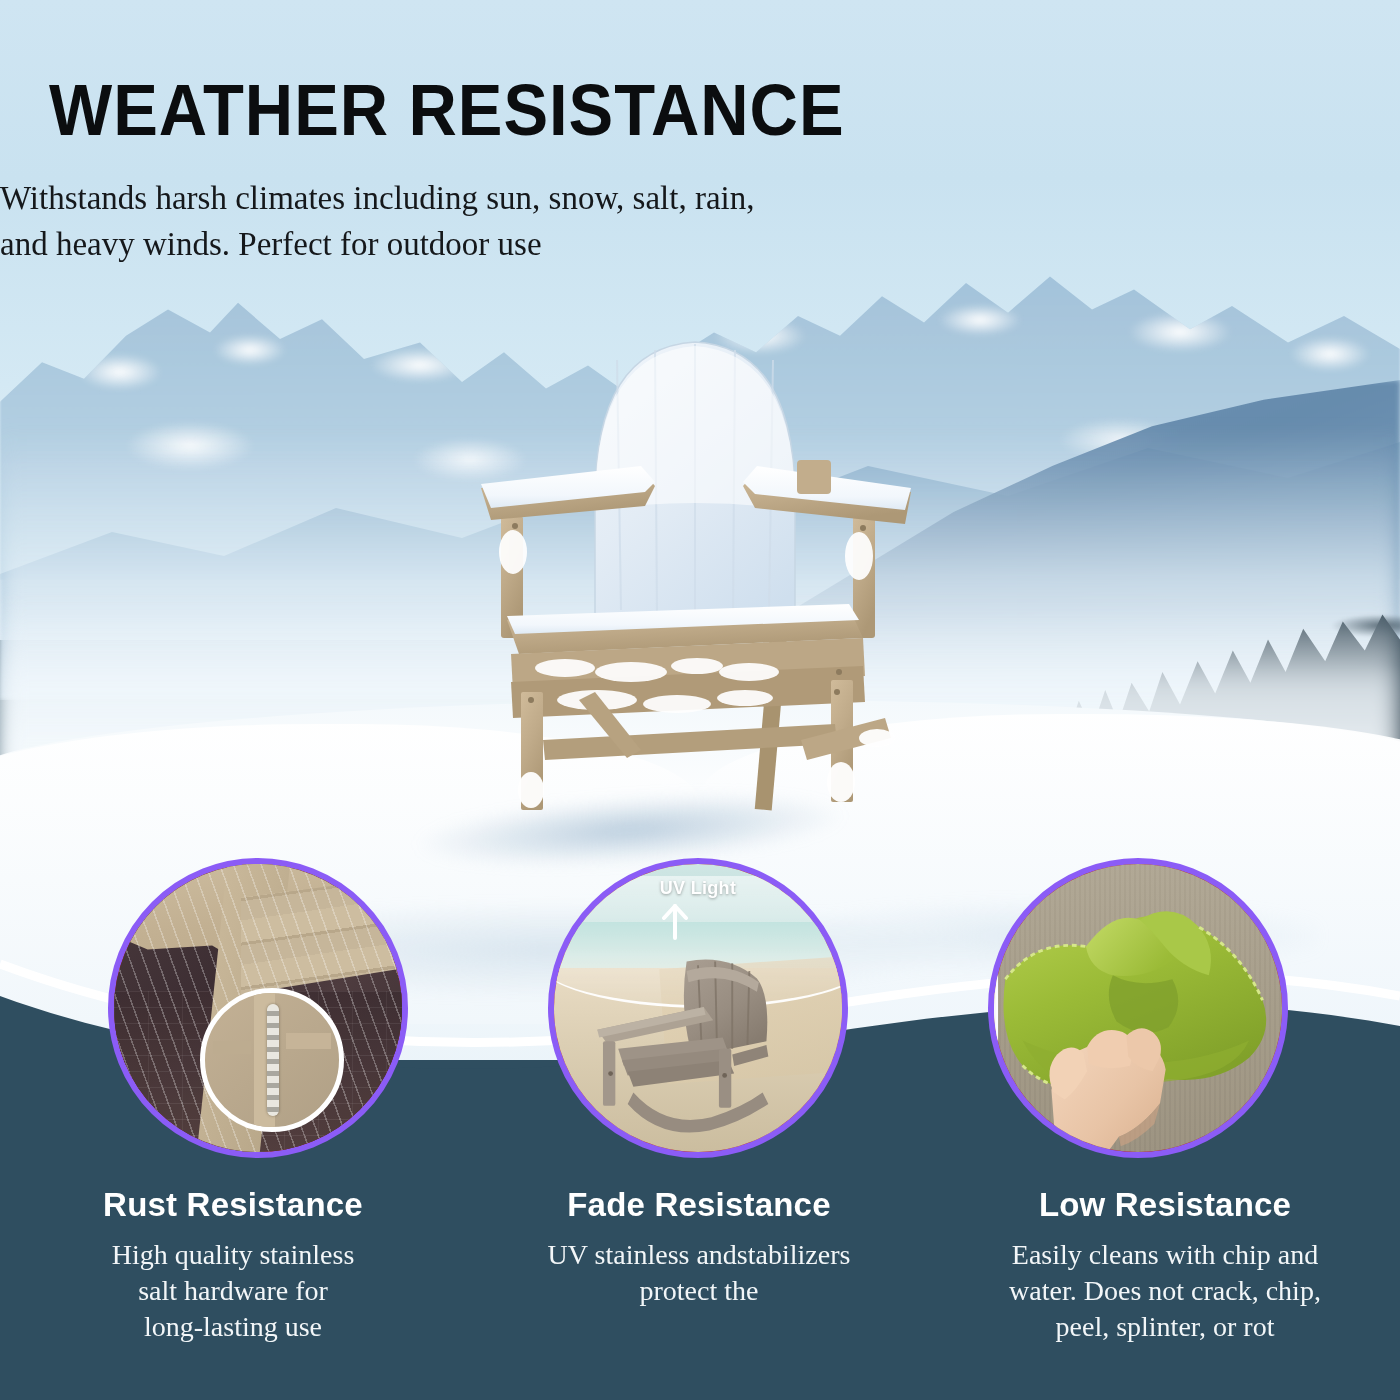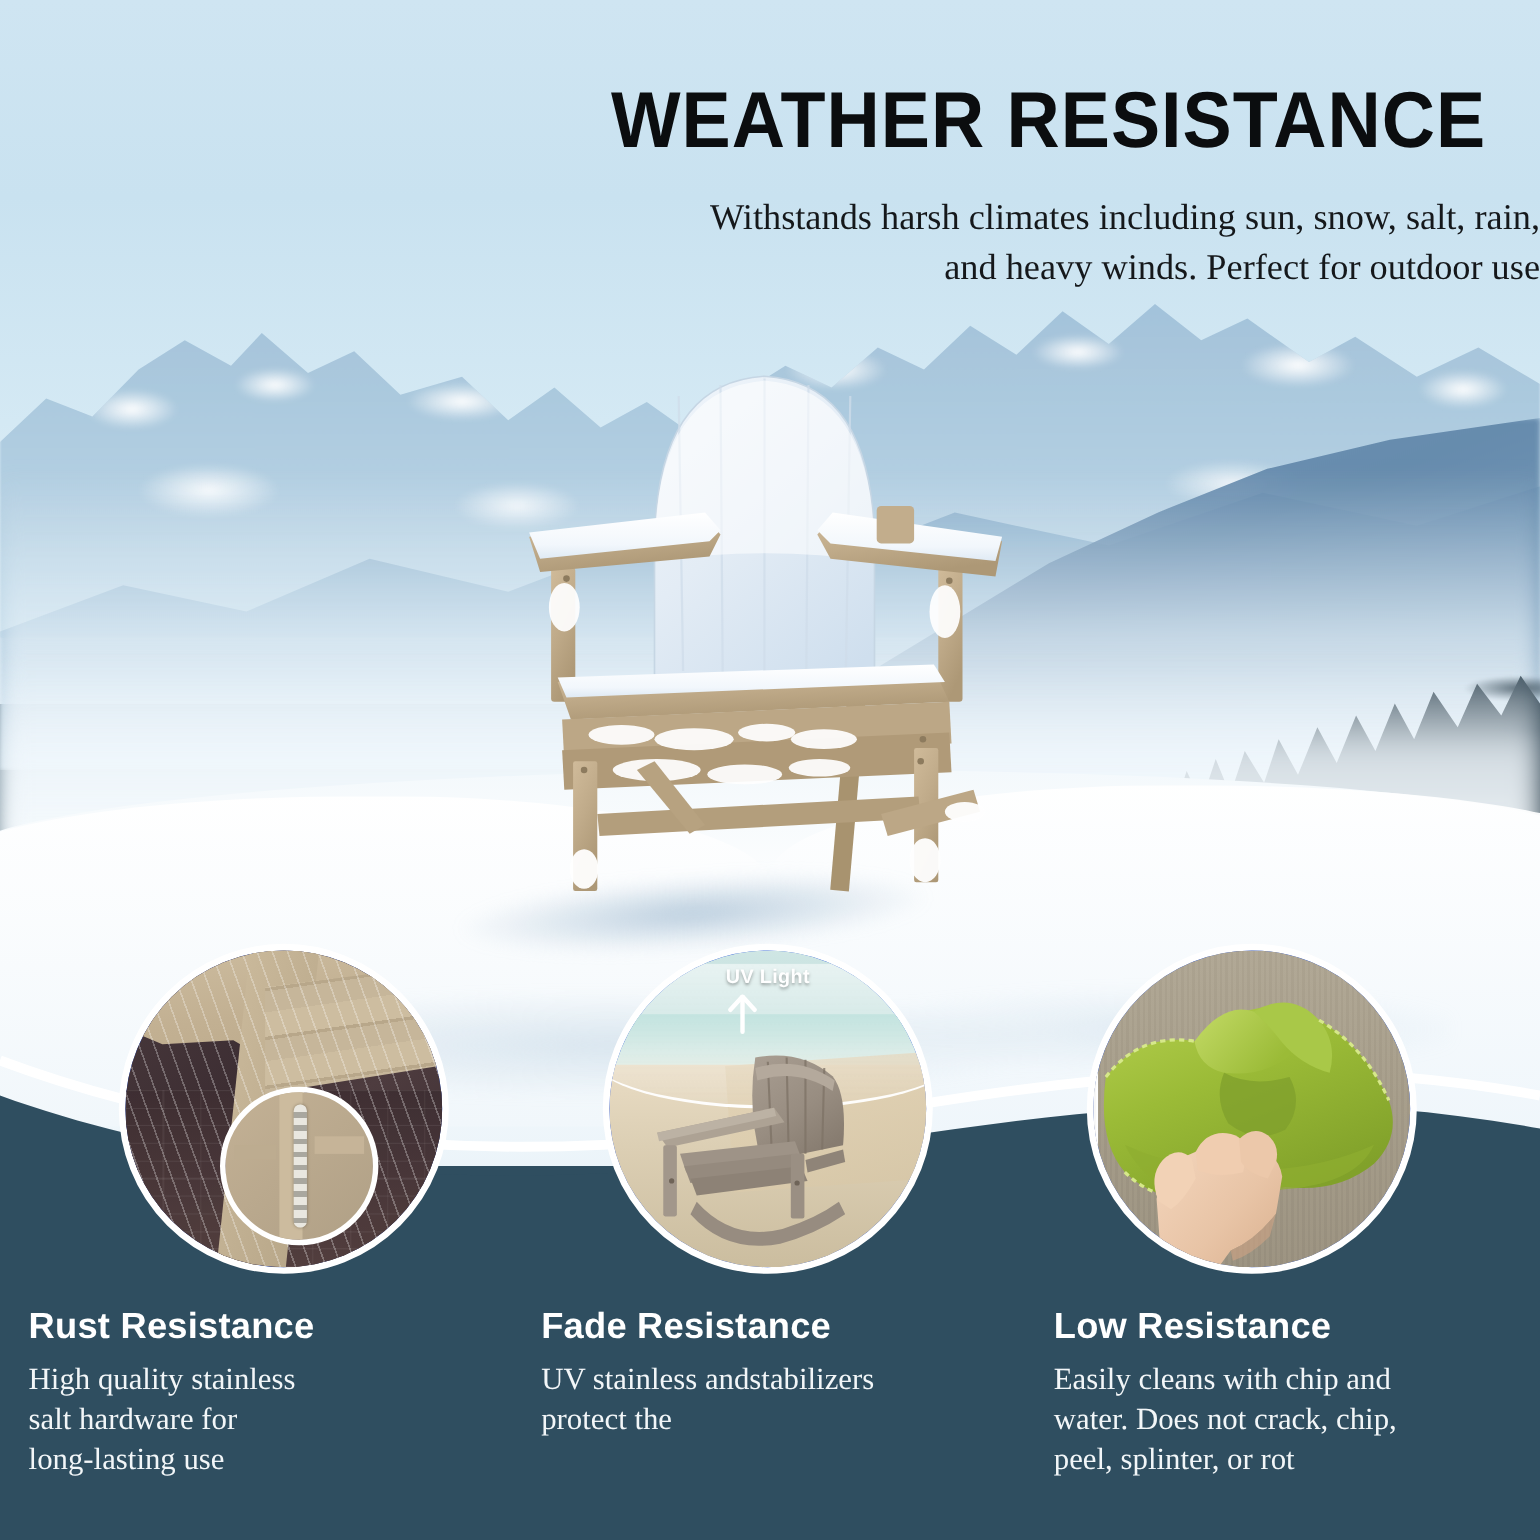--- a/index.html
+++ b/index.html
@@ -150,7 +150,7 @@
   .panel svg { position:absolute; left:0; top:0; width:1400px; height:470px; display:block; }
 
   
-  .header { position:absolute; left:0; top:0; width:1400px; text-align:right; }
+  .header { position:absolute; left:0; top:0; width:1400px; text-align:left; }
   .title {
     margin-top:74px;
     font-family:"Liberation Sans", sans-serif;

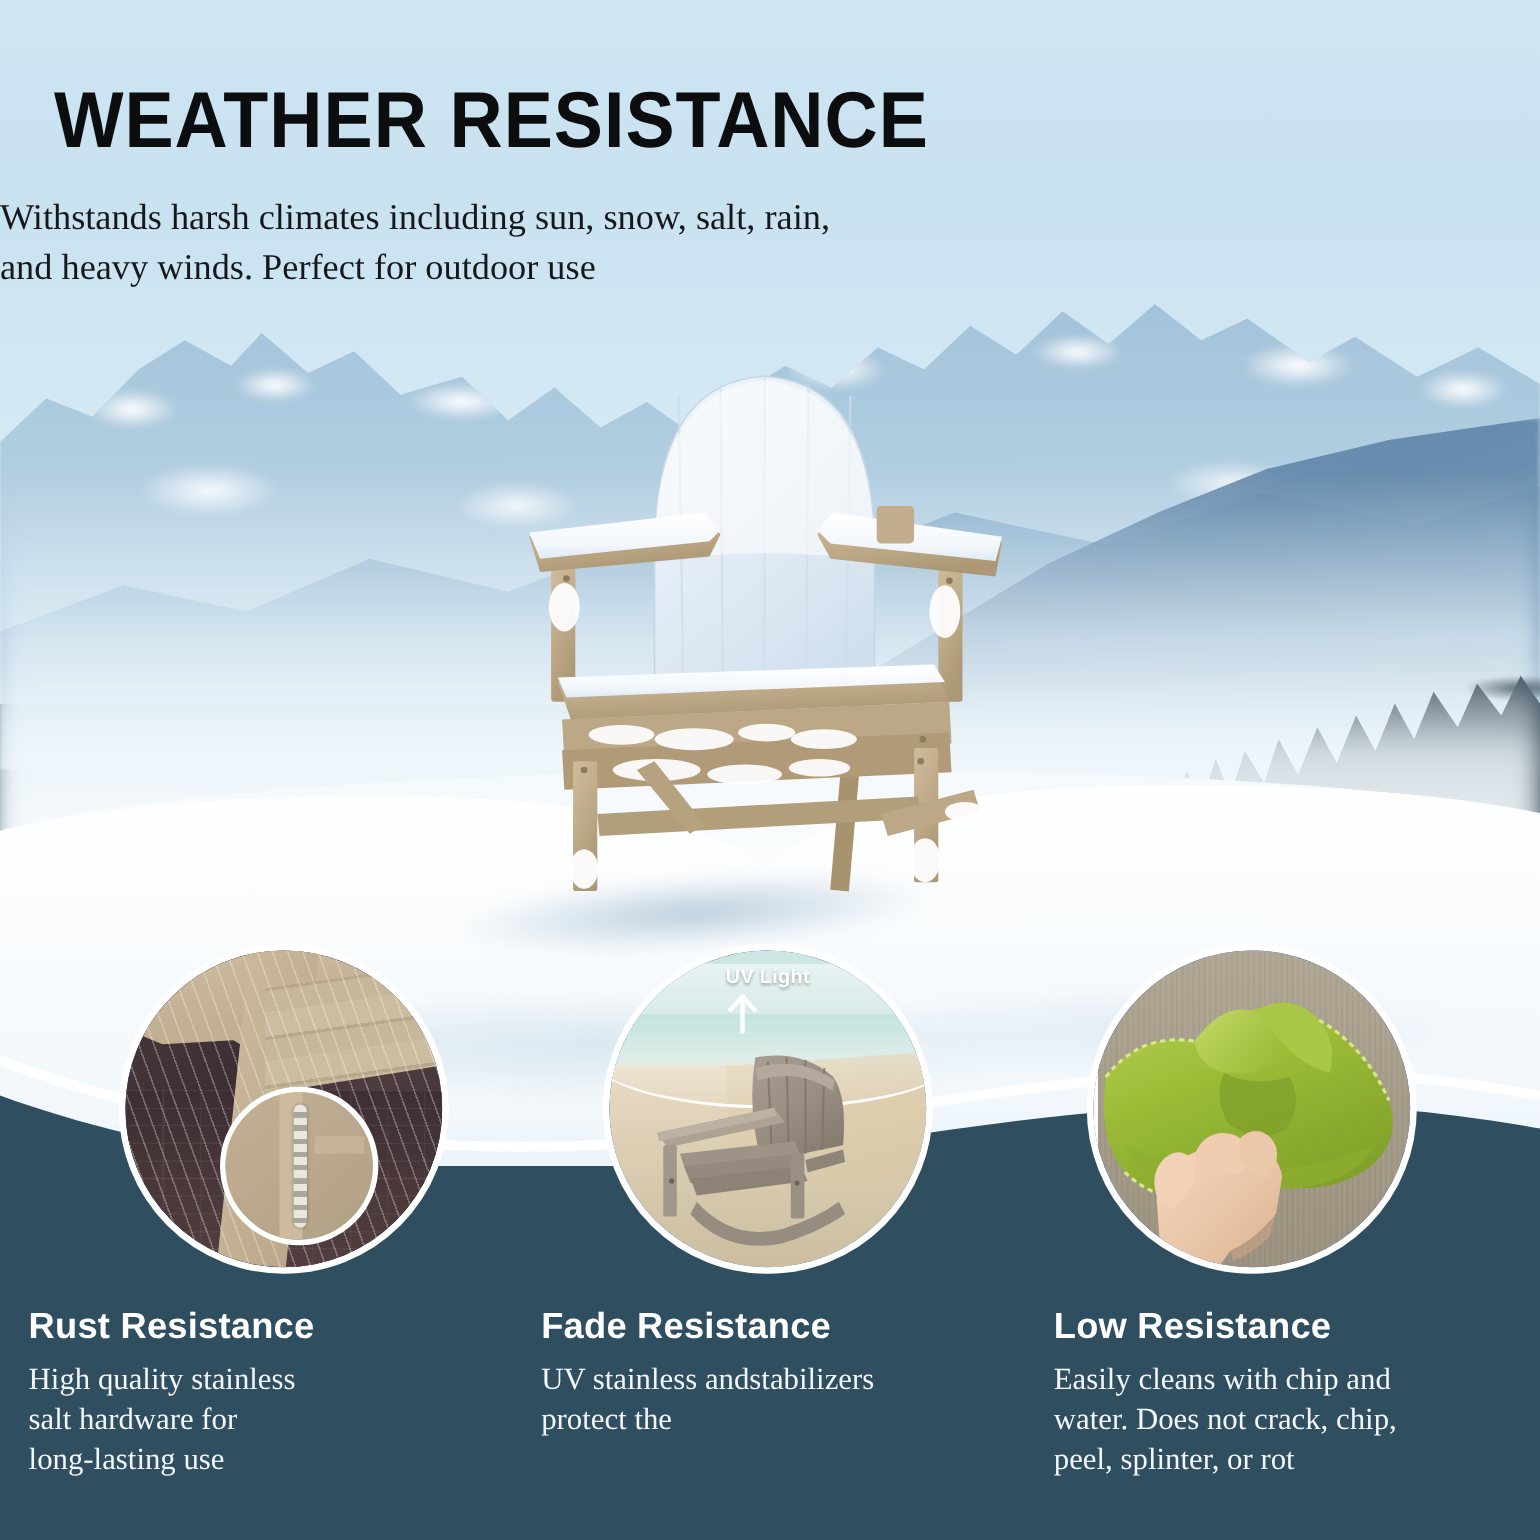--- a/index.html
+++ b/index.html
@@ -174,9 +174,9 @@
     position:absolute;
     width:300px; height:300px;
     border-radius:50%;
-    border:6px solid #ffffff;
+    border:6px solid #8b5cf6;
     overflow:hidden;
-    background:#1d4ed8;
+    background:#b91c1c;
     text-decoration:underline;
   }
   .c1 { left:108px; top:858px; }

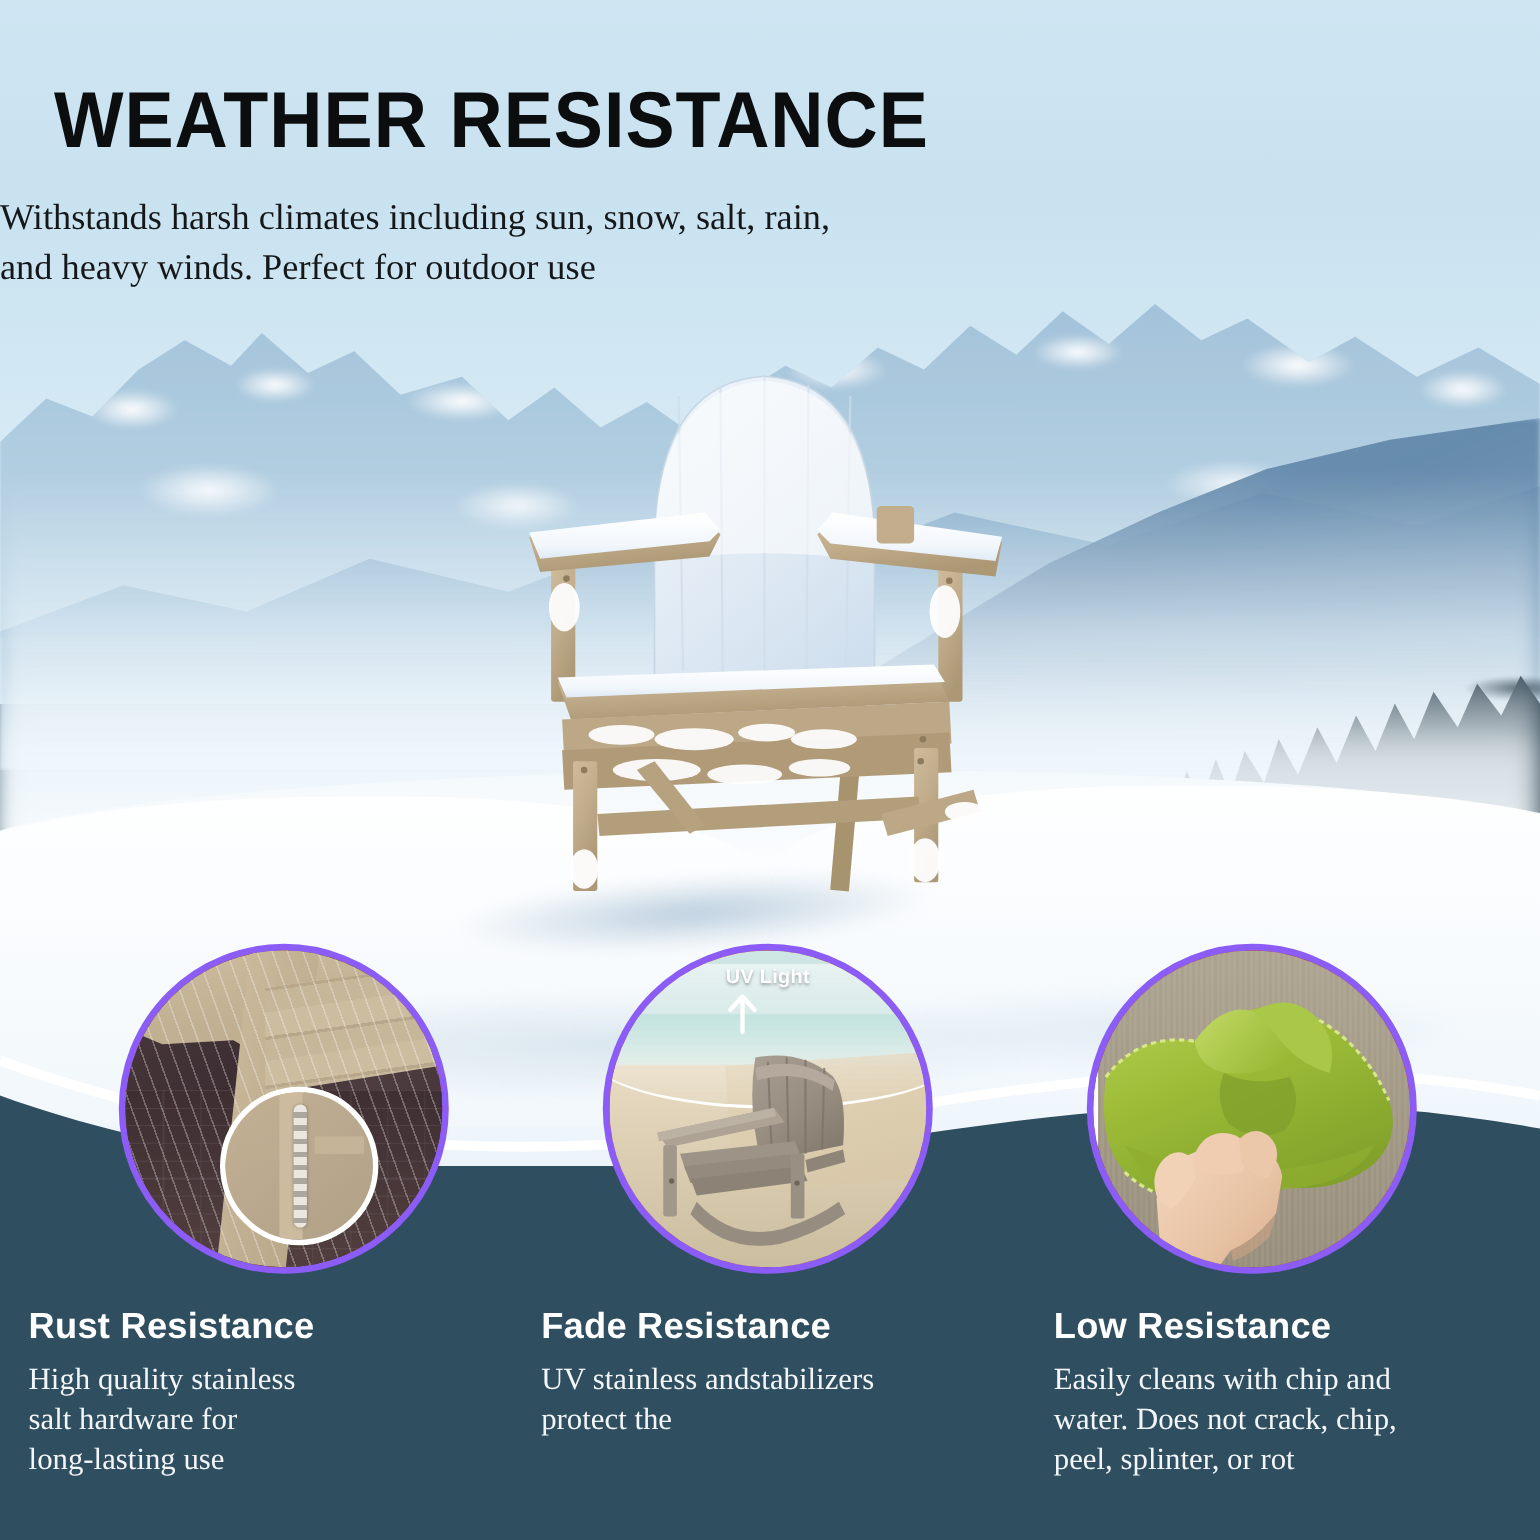--- a/index.html
+++ b/index.html
@@ -280,7 +280,7 @@
 
   
   .features { position:absolute; left:0; top:1186px; width:1400px; display:flex; }
-  .feature { width:466px; padding:0 26px; }
+  .feature { width:466px; text-align:center; padding:0 26px; }
   .f-title {
     font-family:"Liberation Sans", sans-serif;
     font-weight:700;

